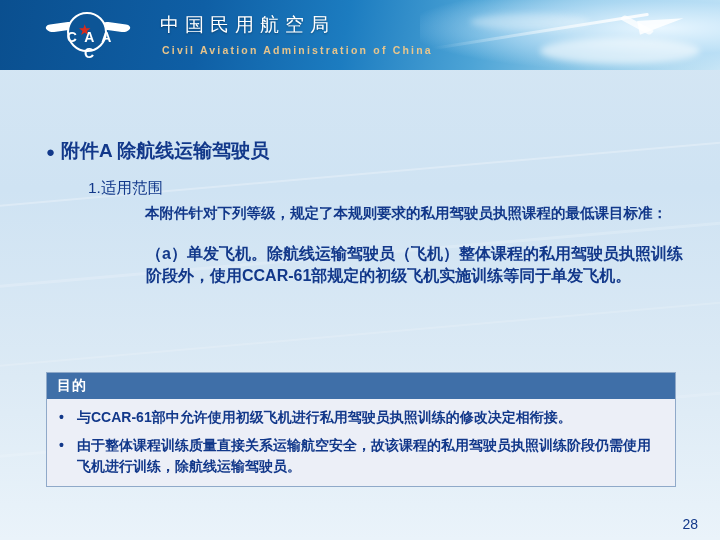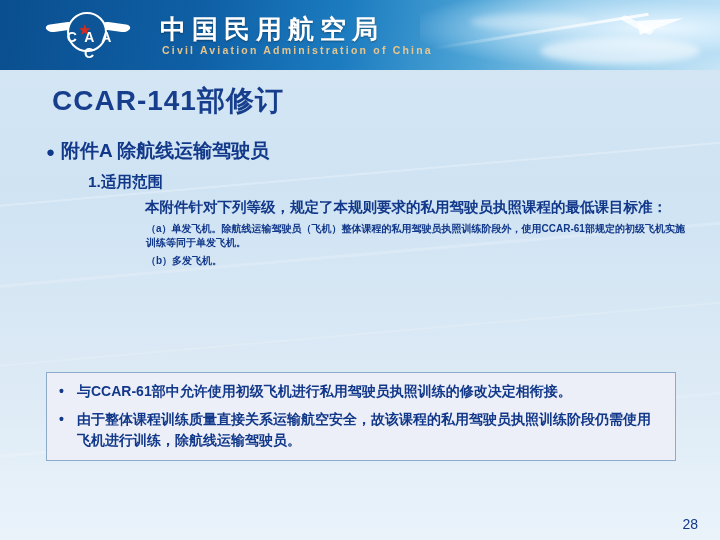--- a/index.html
+++ b/index.html
@@ -139,8 +139,8 @@
     left: 160px;
     top: 12px;
     color: #ffffff;
-    font-size: 26px;
-    font-weight: bold;
+    font-size: 19px;
+    font-weight: normal;
     letter-spacing: 6px;
     text-shadow: 0 1px 2px rgba(0,0,0,0.35);
   }

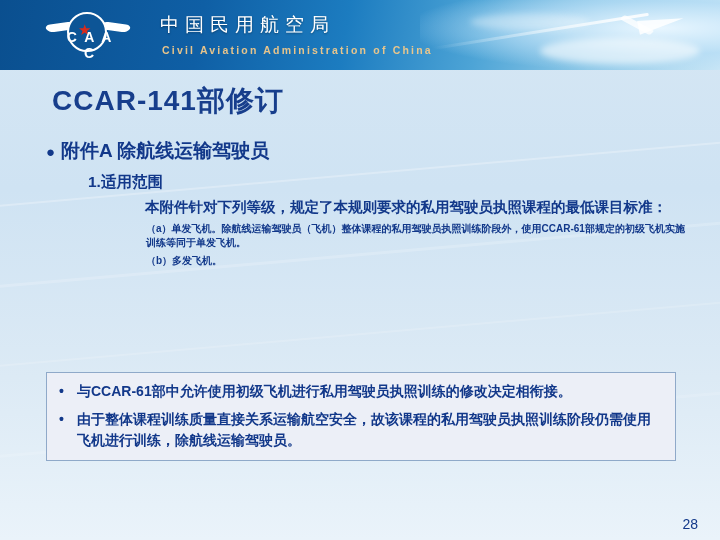--- a/index.html
+++ b/index.html
@@ -285,7 +285,6 @@
   <div class="streak s3"></div>
   <div class="streak s4"></div>
 
-  <div class="slide-title">CCAR-141部修订</div>
 
   <div class="body">
     <div class="bullet-l1">

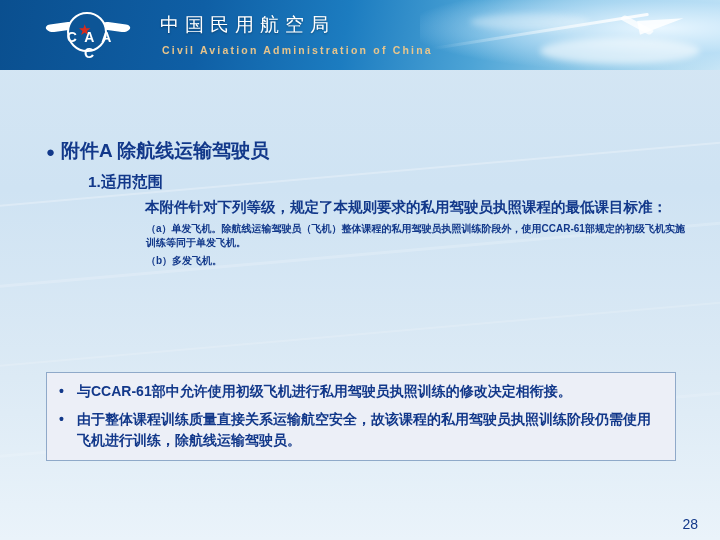--- a/index.html
+++ b/index.html
@@ -191,9 +191,9 @@
   }
   .item-l2 {
     font-size: 15.5px;
-    font-weight: bold;
-    color: #12388a;
-    margin: 8px 0 4px 42px;
+    font-weight: normal;
+    color: #12388a;
+    margin: 14px 0 4px 42px;
   }
   .para {
     font-size: 14.5px;

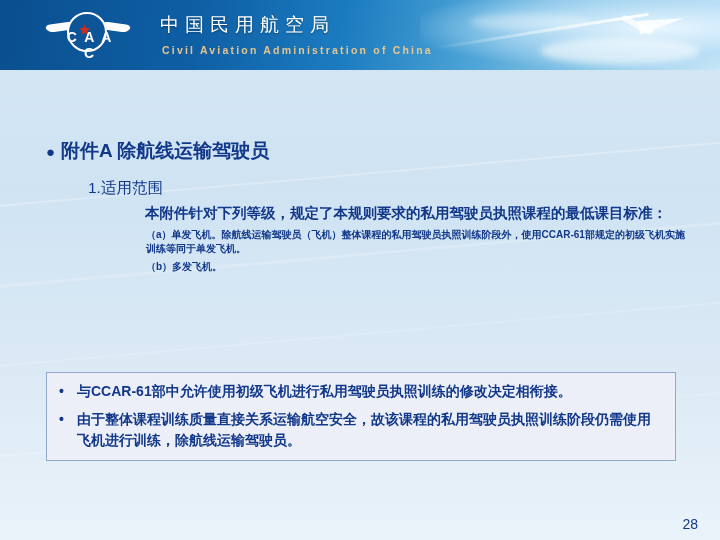--- a/index.html
+++ b/index.html
@@ -205,11 +205,11 @@
     text-align: center;
   }
   .sub-item {
-    font-size: 10px;
+    font-size: 16px;
     font-weight: bold;
     color: #12388a;
     line-height: 1.4;
-    margin: 4px 0 2px 100px;
+    margin: 19px 0 2px 100px;
   }
 
   

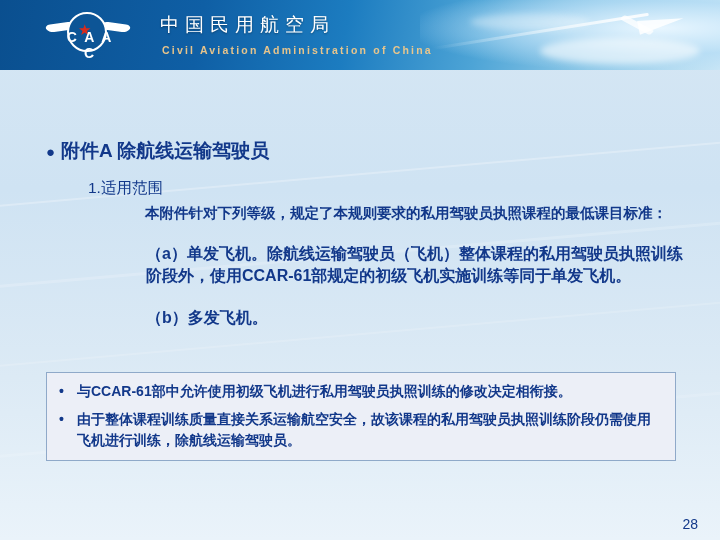--- a/index.html
+++ b/index.html
@@ -297,7 +297,6 @@
     <div class="para">本附件针对下列等级，规定了本规则要求的私用驾驶员执照课程的最低课目标准：</div>
 
     <div class="sub-item">（a）单发飞机。除航线运输驾驶员（飞机）整体课程的私用驾驶员执照训练阶段外，使用CCAR-61部规定的初级飞机实施训练等同于单发飞机。</div>
-    <div class="sub-item">（b）多发飞机。</div>
   </div>
 
   <div class="purpose">

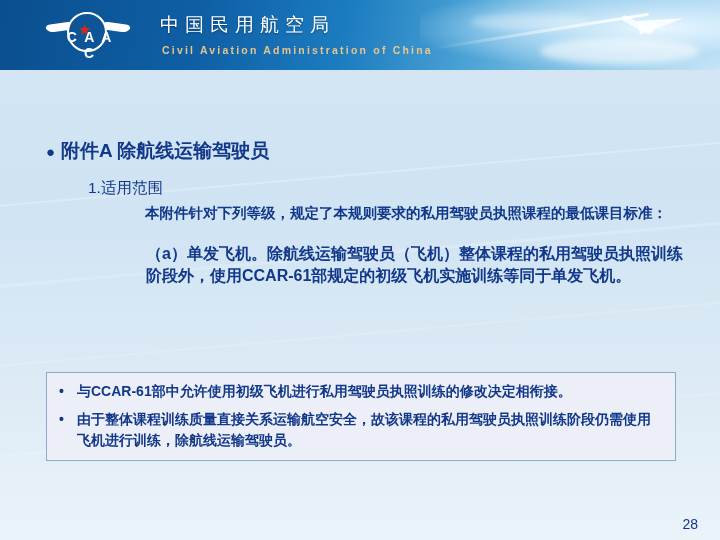--- a/index.html
+++ b/index.html
@@ -300,6 +300,7 @@
   </div>
 
   <div class="purpose">
+    <div class="purpose-head">目的</div>
     <div class="purpose-body">
       <div class="purpose-row">
         <span class="dash">•</span>

